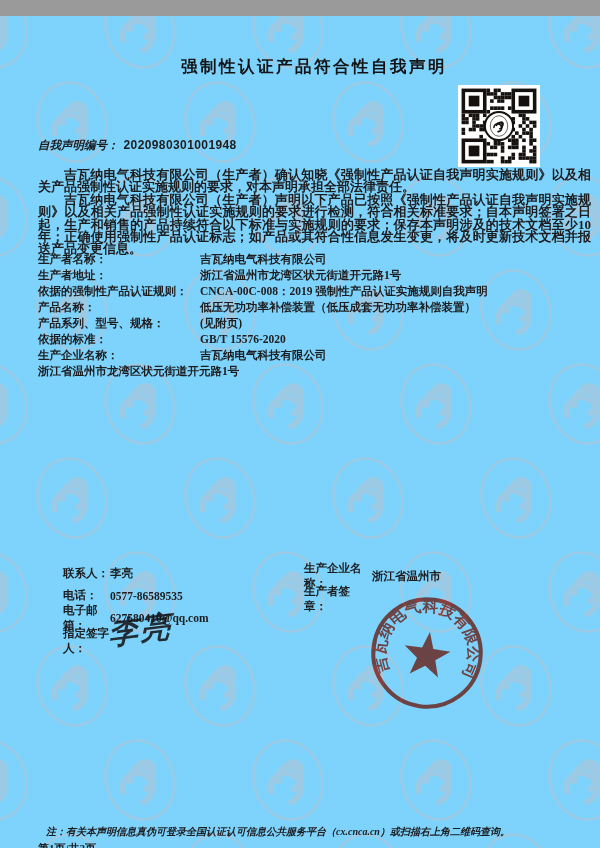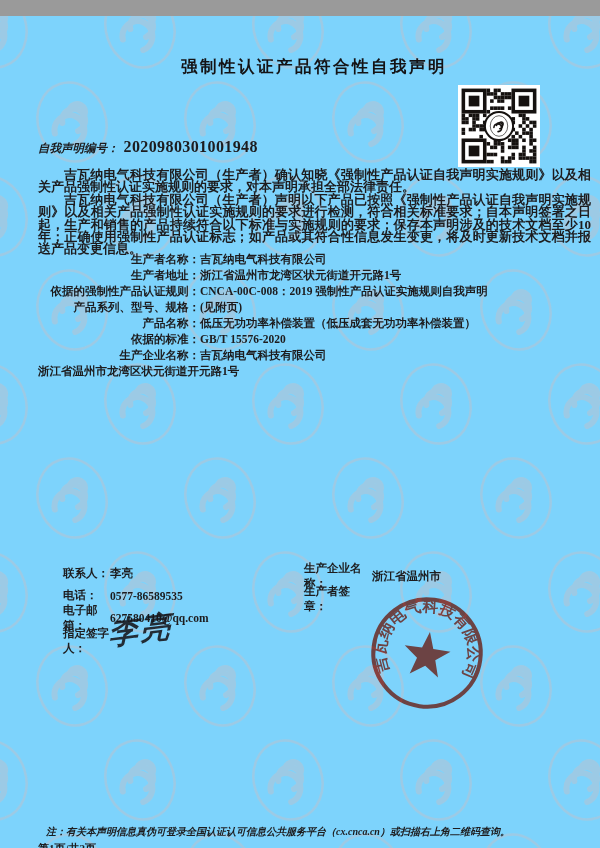--- a/index.html
+++ b/index.html
@@ -30,7 +30,7 @@
   
   .decl { position:absolute; left:38px; top:122px; font-size:11.5px; font-weight:700; }
   .decl .lbl { font-style:italic; }
-  .decl .num { font-family:Liberation Serif, serif; font-size:16px; letter-spacing:.4px; margin-left:5px; }
+  .decl .num { font-family:Liberation Sans, sans-serif; font-size:12px; letter-spacing:.4px; margin-left:5px; }
 
   
   .paras { position:absolute; left:38px; top:153px; width:553px;

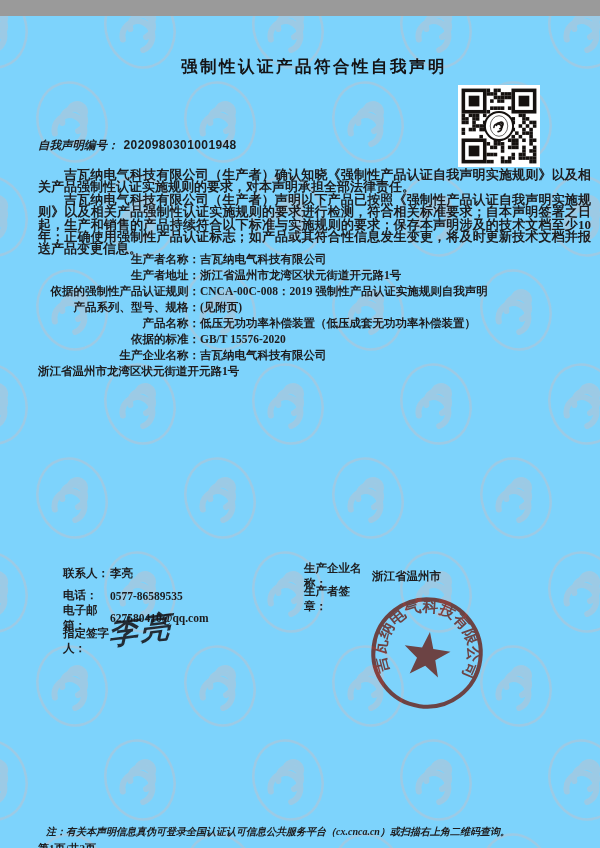--- a/index.html
+++ b/index.html
@@ -40,7 +40,7 @@
   
   .fields { position:absolute; left:38px; top:236px; width:553px; font-size:11.5px; }
   .frow { display:flex; height:15.9px; align-items:center; }
-  .flabel { width:162px; font-weight:700; flex:none;text-align:right; }
+  .flabel { width:162px; font-weight:700; flex:none; }
   .fvalue { font-weight:600; }
 
   

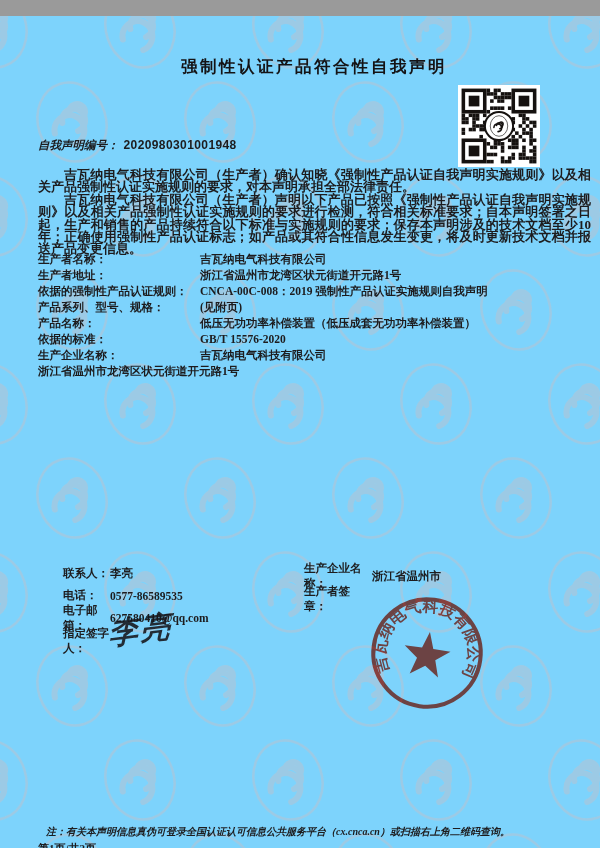--- a/index.html
+++ b/index.html
@@ -384,12 +384,12 @@
       <span class="fvalue">CNCA-00C-008：2019  强制性产品认证实施规则自我声明</span>
     </div>
     <div class="frow">
+      <span class="flabel">产品名称：</span>
+      <span class="fvalue">低压无功功率补偿装置（低压成套无功功率补偿装置）</span>
+    </div>
+    <div class="frow">
       <span class="flabel">产品系列、型号、规格：</span>
       <span class="fvalue">(见附页)</span>
-    </div>
-    <div class="frow">
-      <span class="flabel">产品名称：</span>
-      <span class="fvalue">低压无功功率补偿装置（低压成套无功功率补偿装置）</span>
     </div>
     <div class="frow">
       <span class="flabel">依据的标准：</span>

